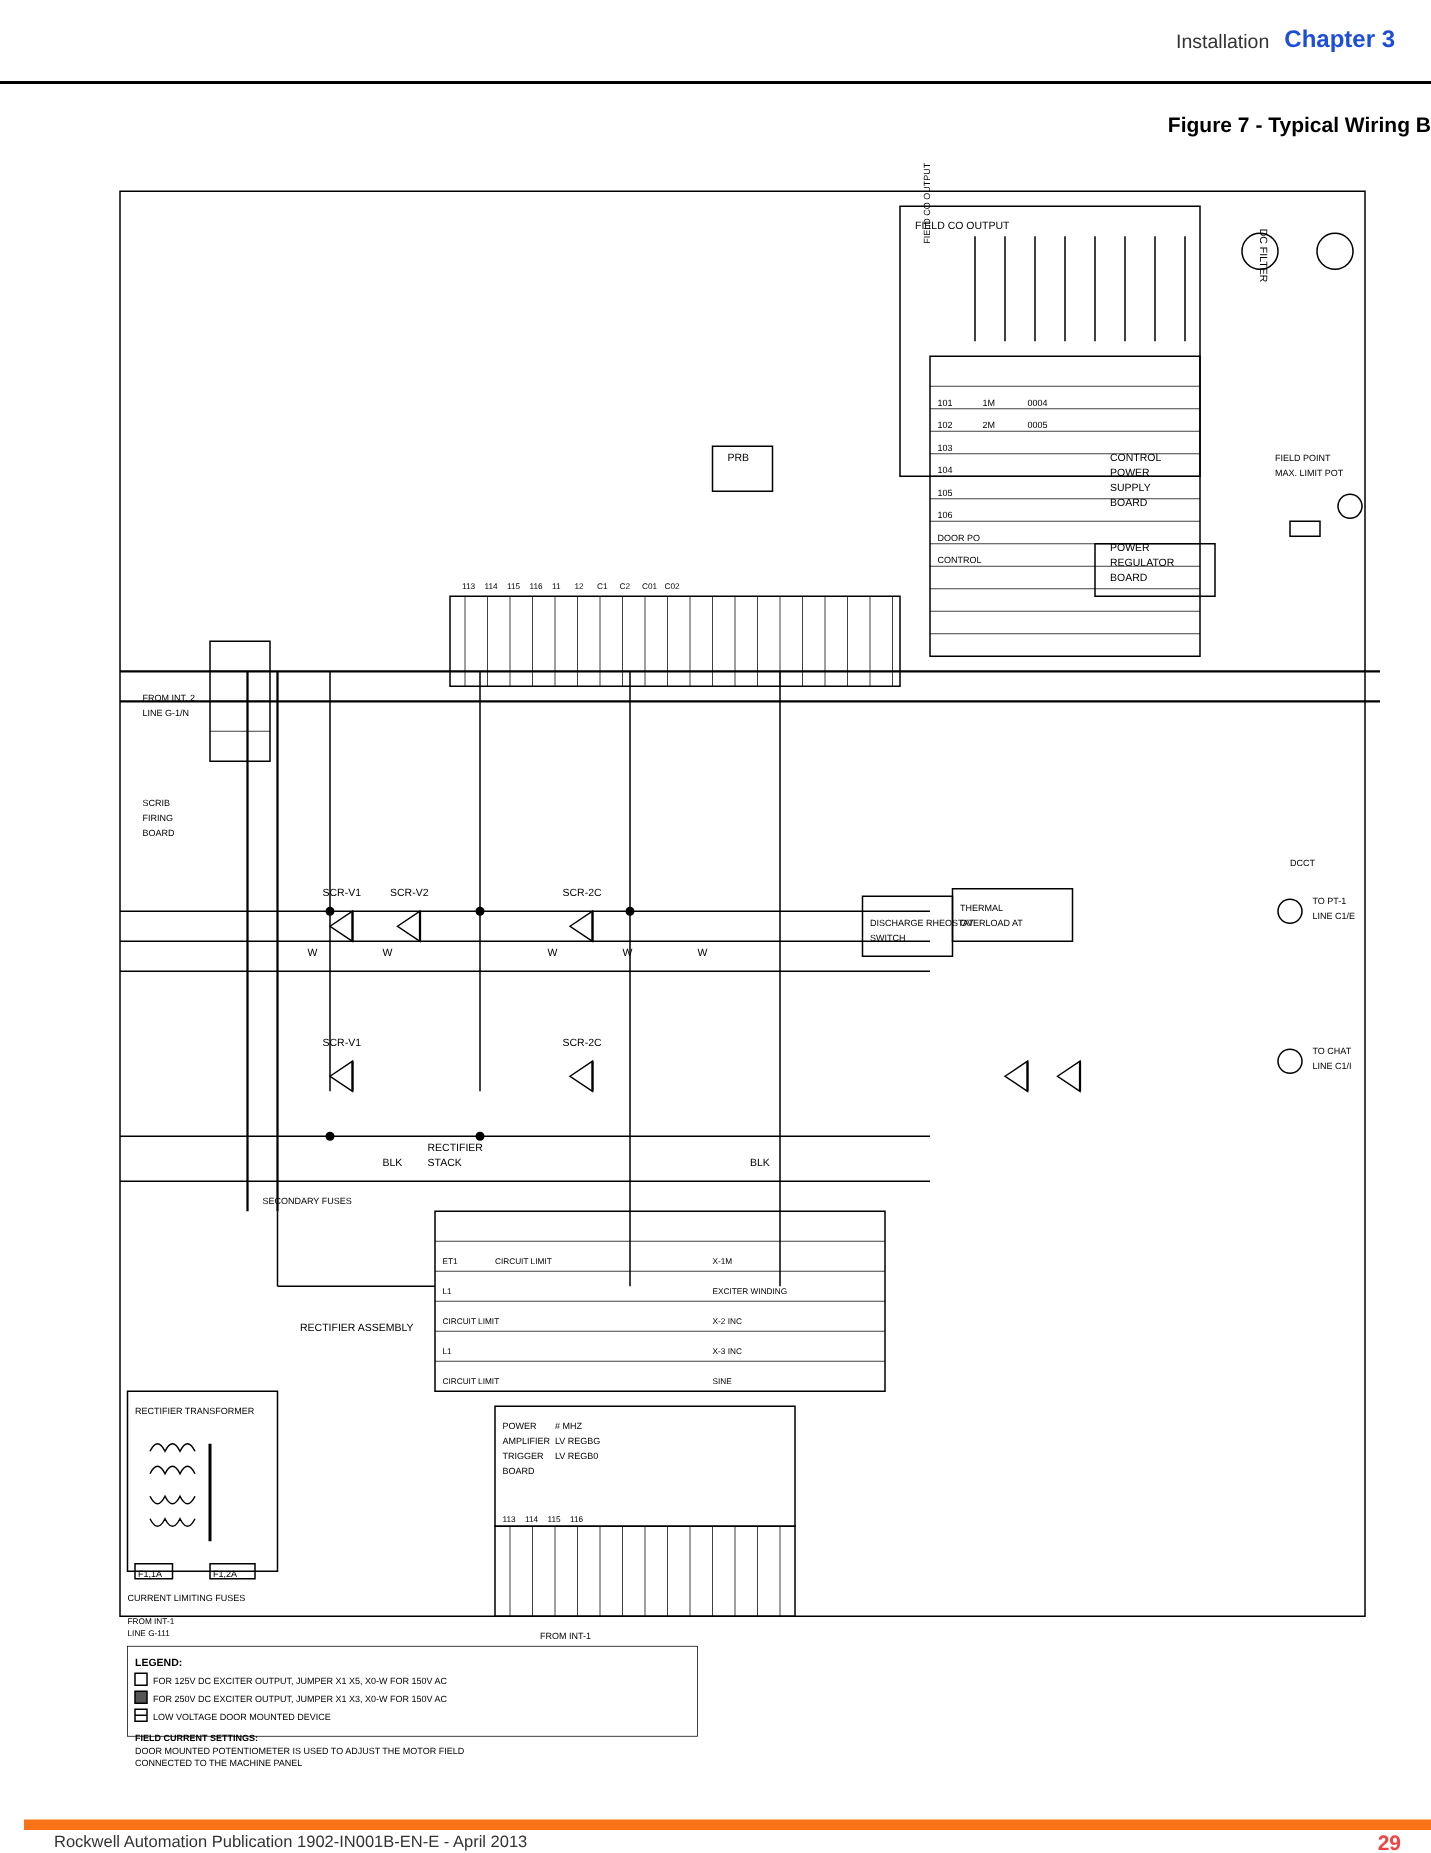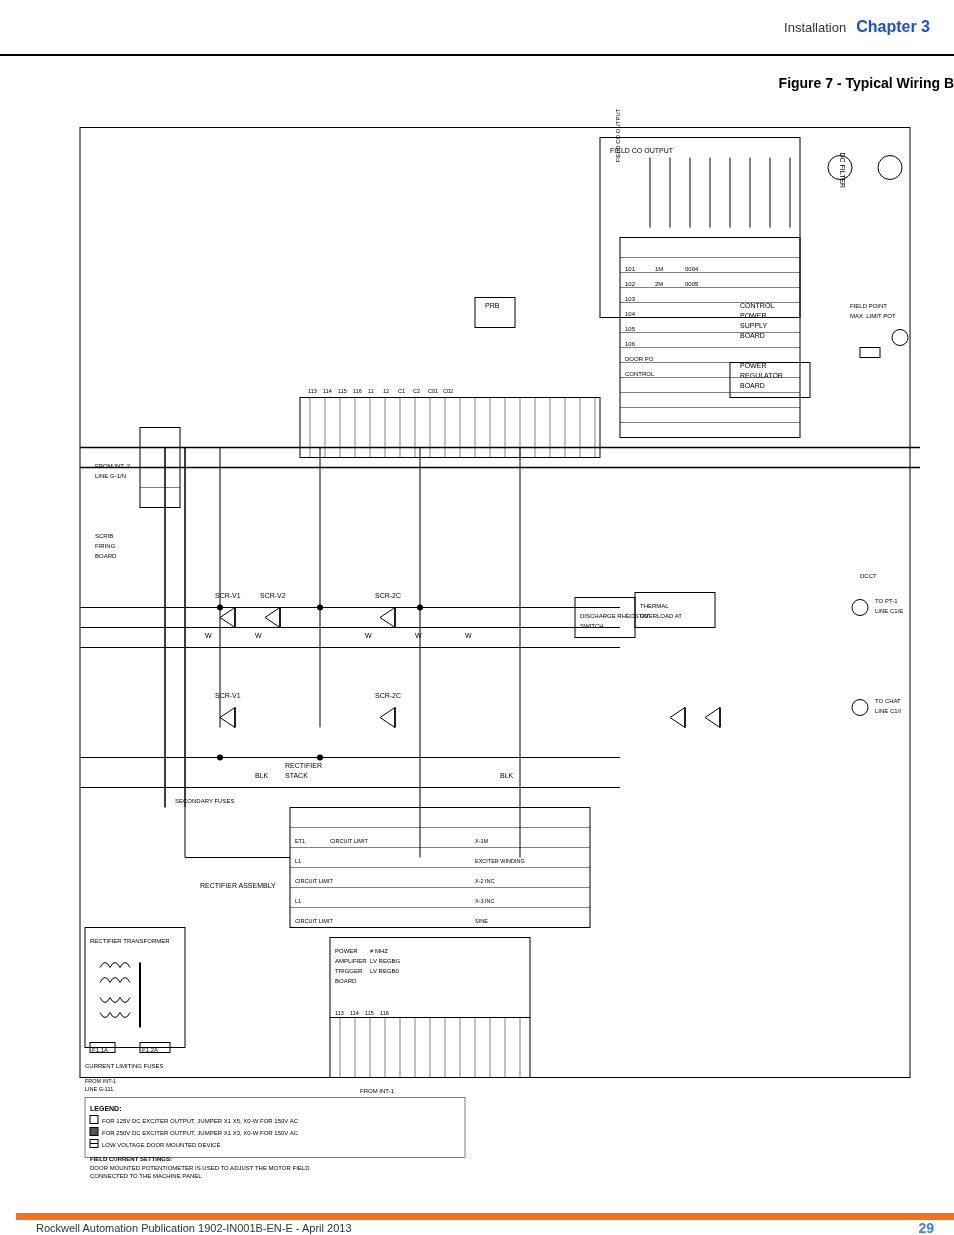--- a/index.html
+++ b/index.html
@@ -57,7 +57,7 @@
     .footer-page {
       font-size: 14px;
       font-weight: bold;
-      color: #3b82f6;
+      color: #ef4444;
     }
 
     

